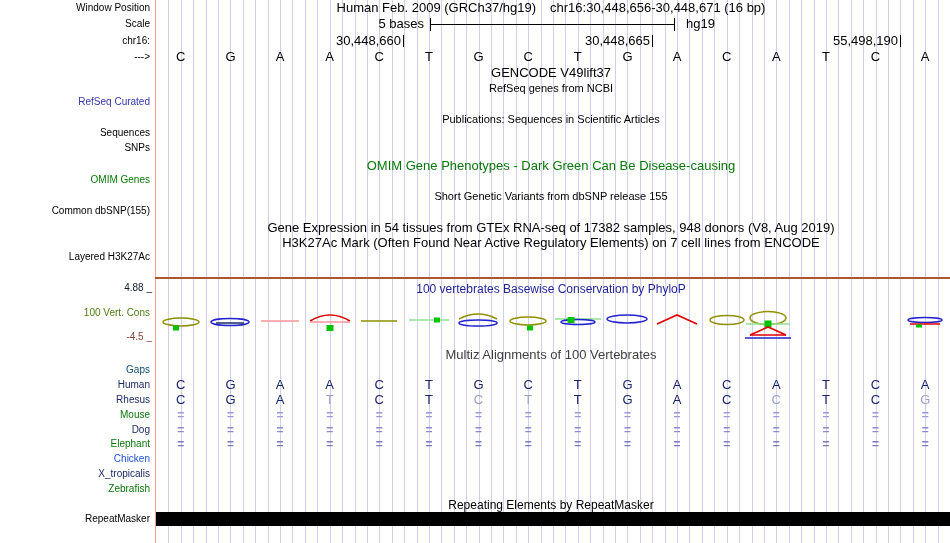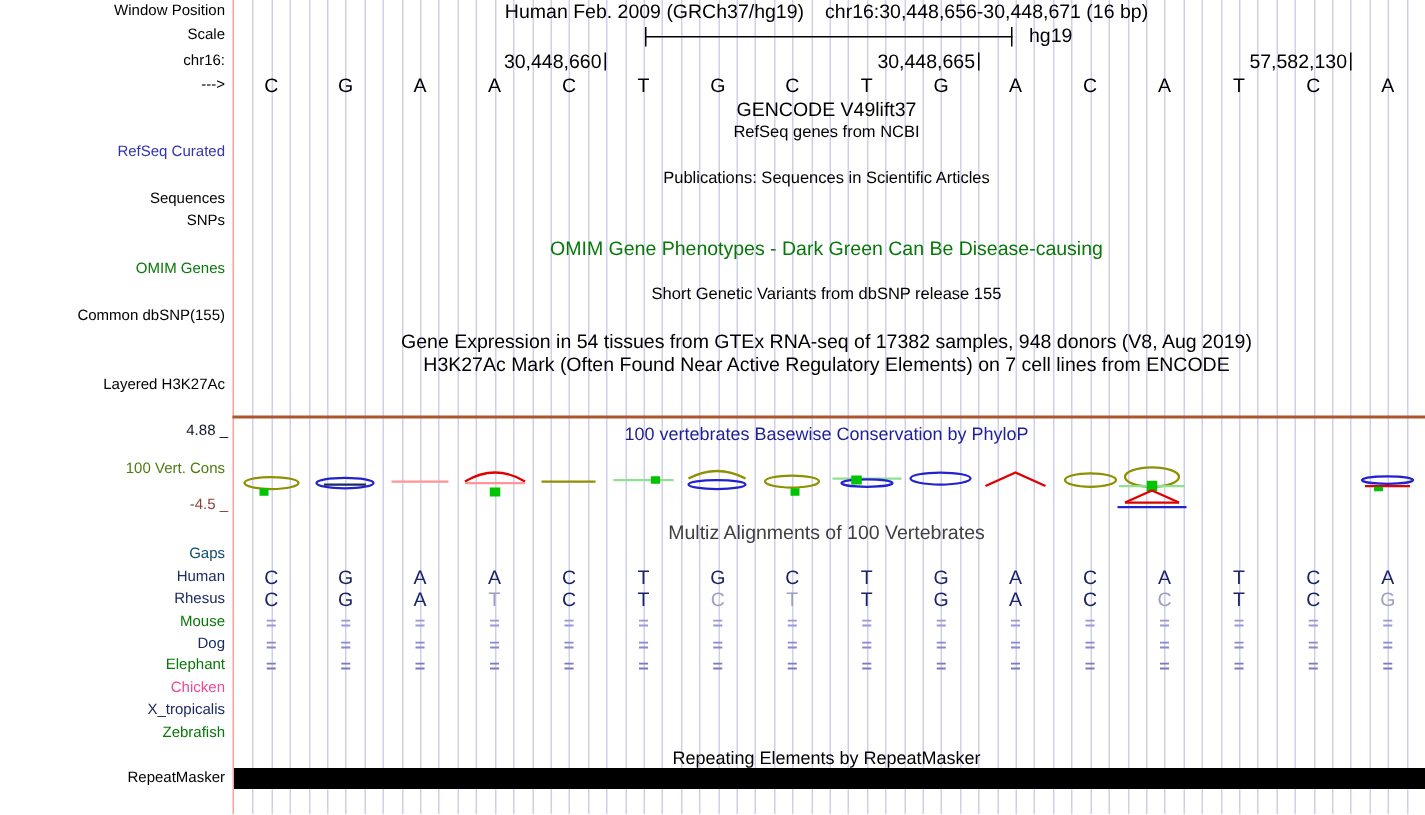--- a/index.html
+++ b/index.html
@@ -101,6 +101,7 @@
   <div class="ct" style="top:1px;"><span>Human Feb. 2009 (GRCh37/hg19)</span><span style="margin-left:14px;">chr16:30,448,656-30,448,671 (16 bp)</span></div>
 
   <div class="ll" style="top:17px;">Scale</div>
+  <div class="scalebar-label" style="top:17px;">5 bases</div>
   <div class="hline" style="left: 430px; top: 24px; width: 245px; height: 1px; background: rgb(0, 0, 0);"></div>
   <div class="tick" style="left:430px;top:18px;height:13px;"></div>
   <div class="tick" style="left:674px;top:18px;height:13px;"></div>

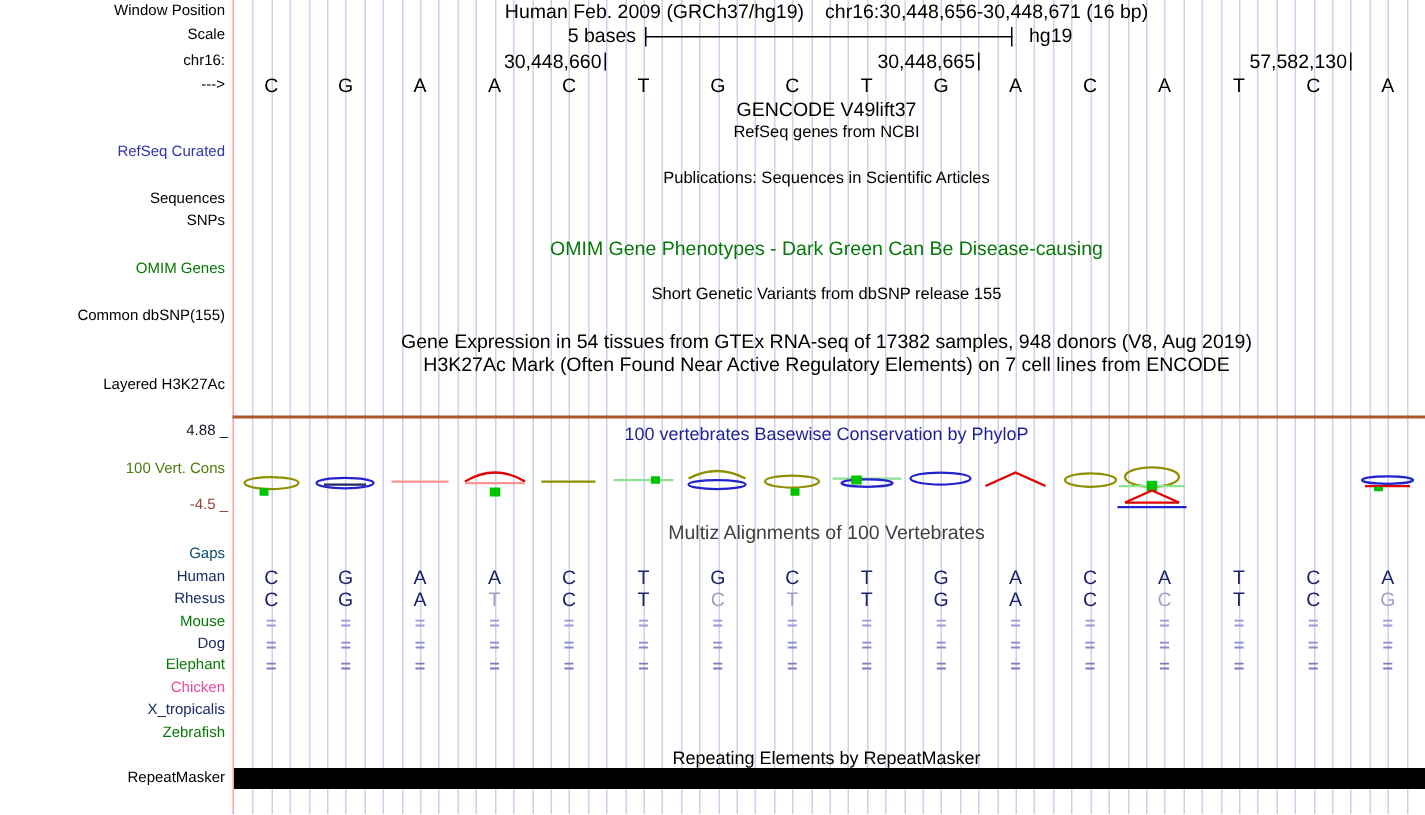--- a/index.html
+++ b/index.html
@@ -113,7 +113,7 @@
       <div class="tick" style="left: 403px; top: 35px; height: 12px;"></div>
       <div class="poslab" style="left: 530px; top: 34px;">30,448,665</div>
       <div class="tick" style="left: 652px; top: 35px; height: 12px;"></div>
-      <div class="poslab" style="left: 778px; top: 34px;">57,582,130</div>
+      <div class="poslab" style="left: 778px; top: 34px;">55,498,190</div>
       <div class="tick" style="left: 900px; top: 35px; height: 12px;"></div>
     </div>
 

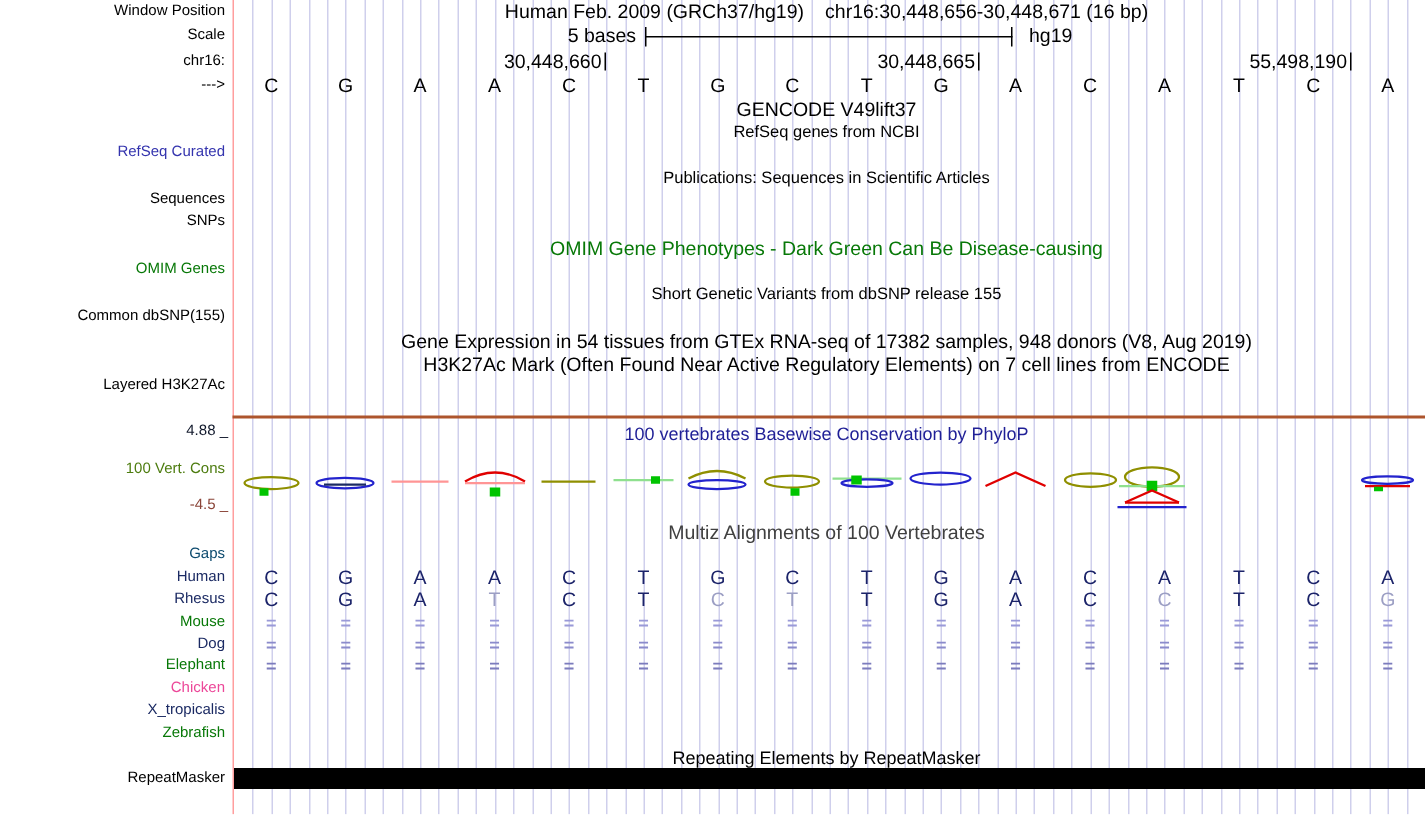--- a/index.html
+++ b/index.html
@@ -281,7 +281,7 @@
       <div class="base" style="left: 825.938px; top: 437px; color: rgb(124, 124, 189); font-size: 12px; font-weight: bold;">=</div>
       <div class="base" style="left: 875.562px; top: 437px; color: rgb(124, 124, 189); font-size: 12px; font-weight: bold;">=</div>
       <div class="base" style="left: 925.188px; top: 437px; color: rgb(124, 124, 189); font-size: 12px; font-weight: bold;">=</div>
-      <div class="ll" style="top: 452px; color: #ec4899;">Chicken</div>
+      <div class="ll" style="top: 452px; color: #1d4ed8;">Chicken</div>
       <div class="ll" style="top: 467px; color: rgb(27, 42, 99);">X_tropicalis</div>
       <div class="ll" style="top: 482px; color: rgb(7, 120, 7);">Zebrafish</div>
     </div>

